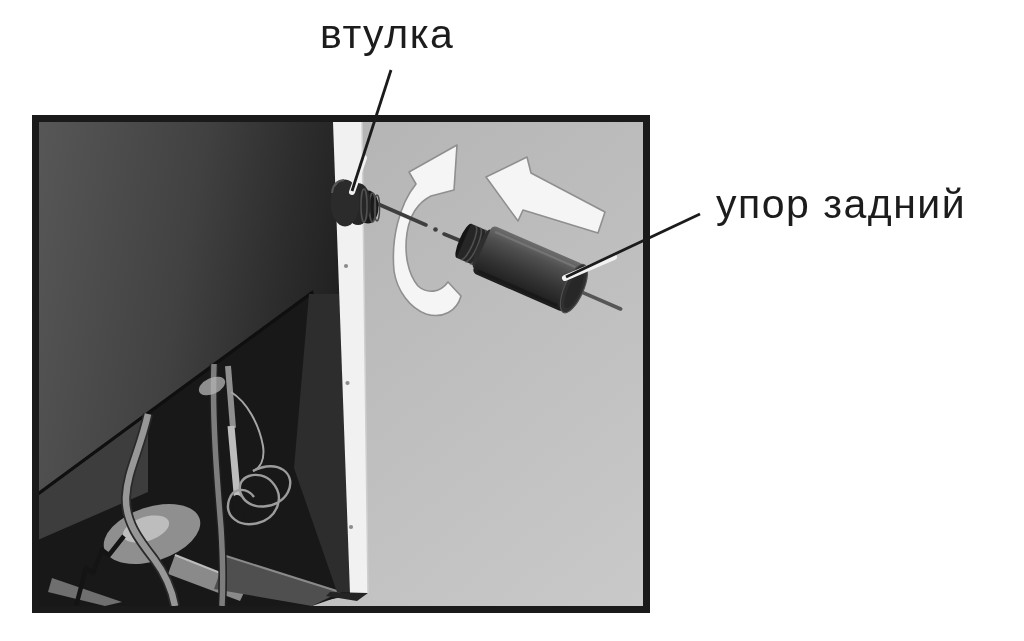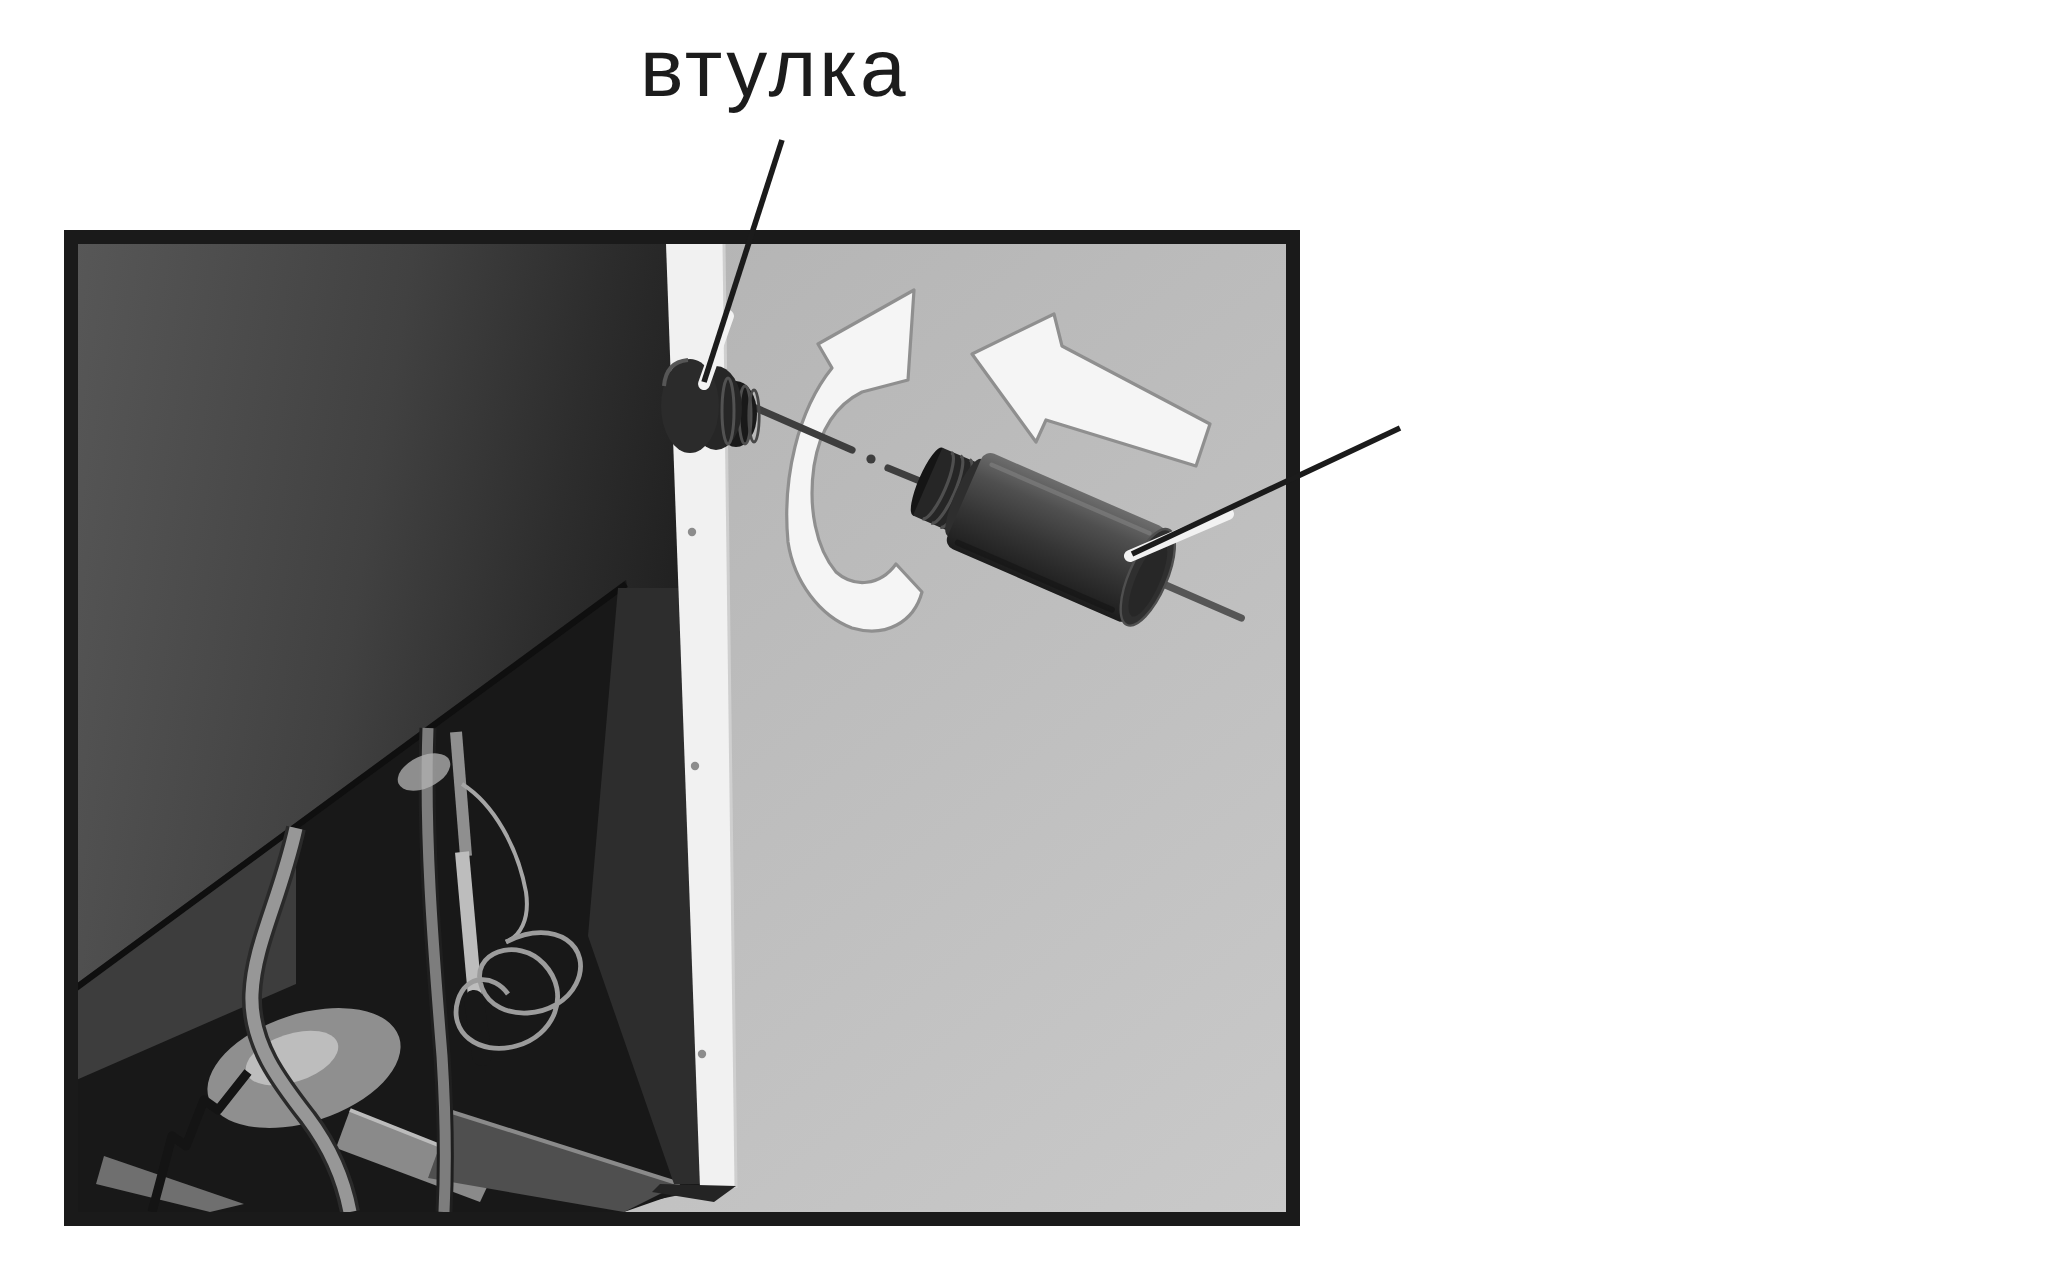--- a/index.html
+++ b/index.html
@@ -23,6 +23,7 @@
 
   <div class="fig-label label-bushing">втулка</div>
 
+  <div class="fig-label label-rearstop">упор задний</div>
 
   <svg width="1024" height="641" viewBox="0 0 1024 641">
     <defs>

